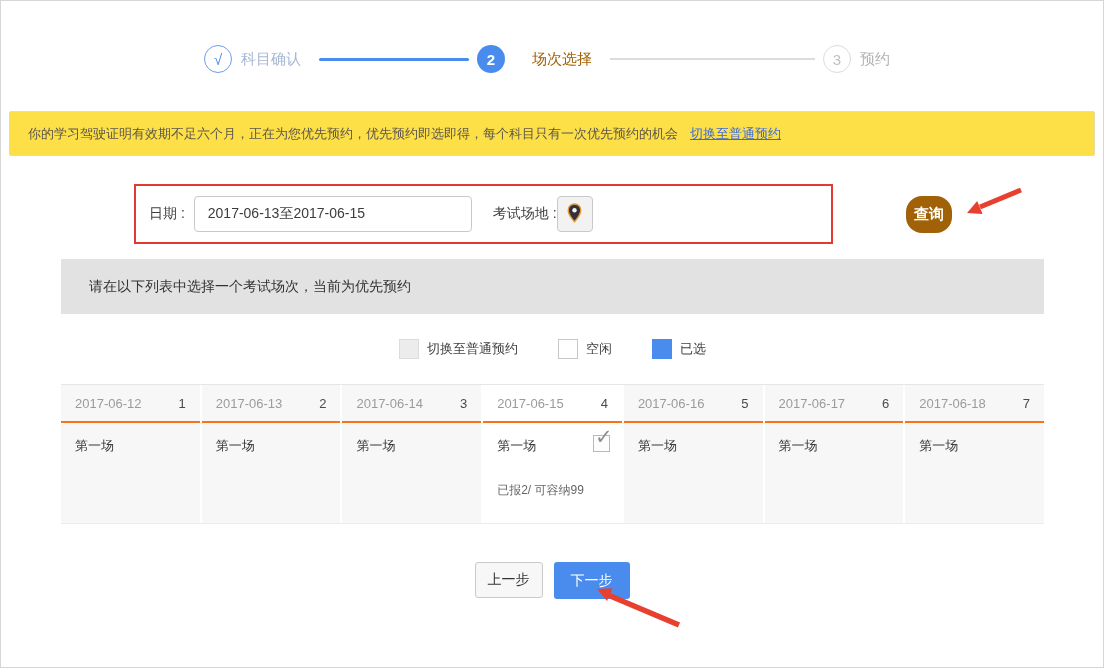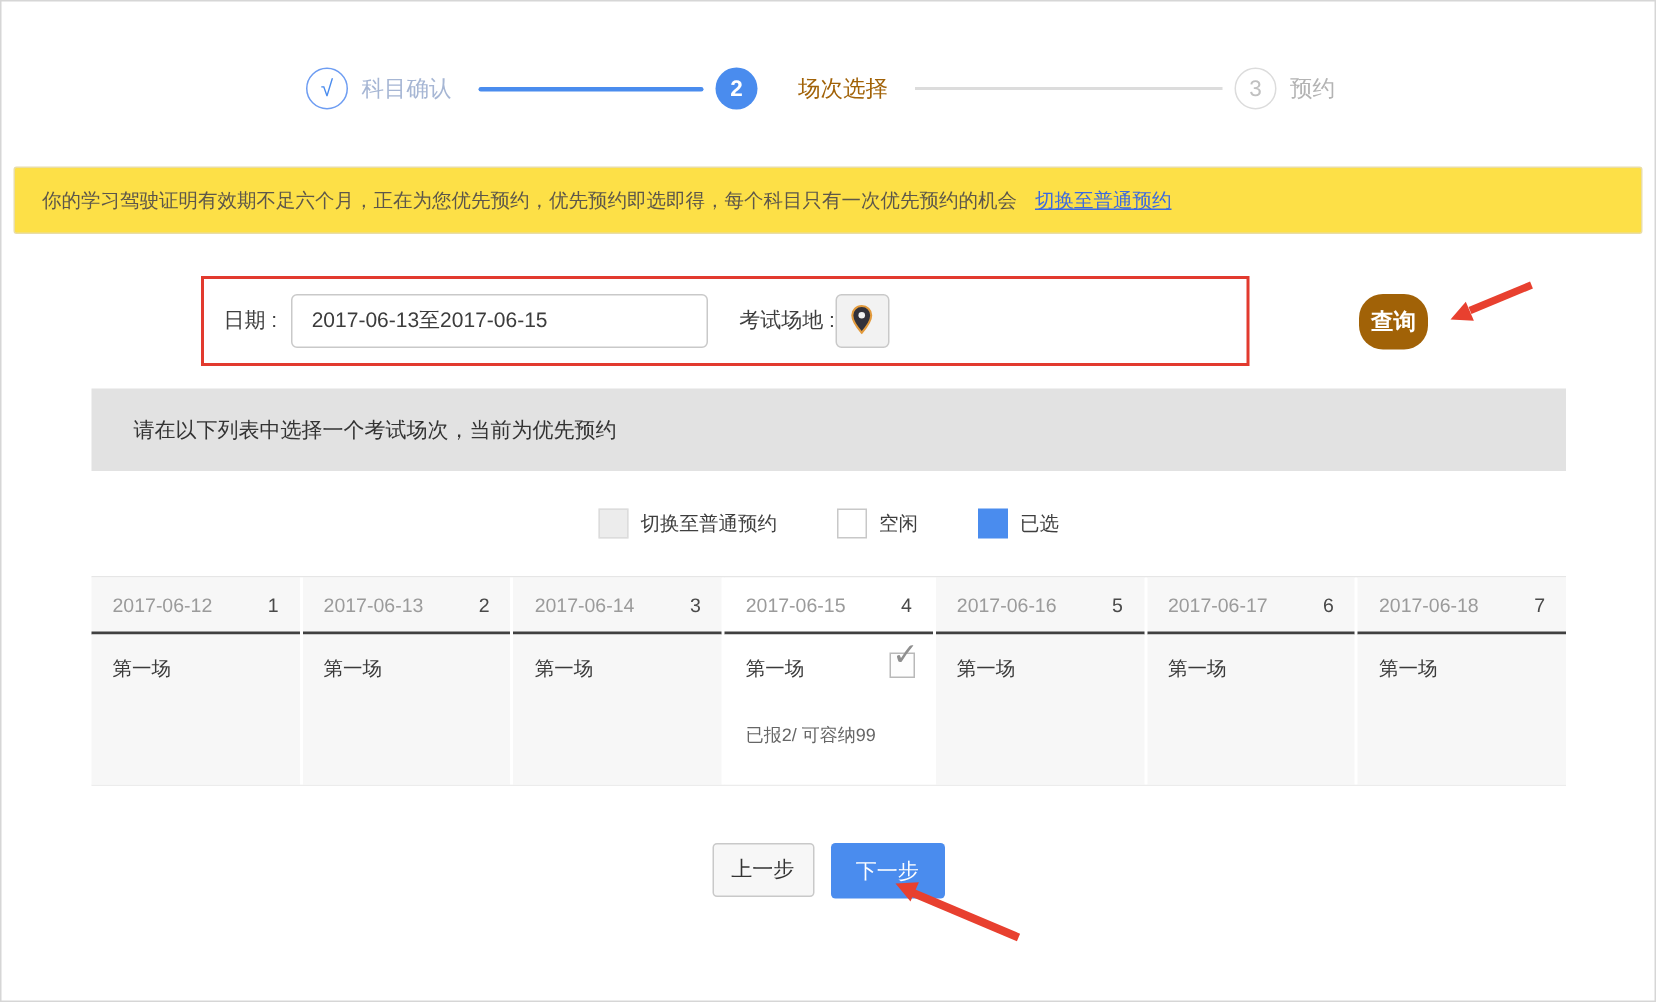--- a/index.html
+++ b/index.html
@@ -92,7 +92,7 @@
   .schedule-col:not(:last-child) { border-right:2px solid #fff; }
   .col-header {
     height:38px; background:#f7f7f7; display:flex; align-items:center;
-    justify-content:space-between; padding:0 14px; border-bottom:2px solid #404040;
+    justify-content:space-between; padding:0 14px; border-bottom:2px solid #f97316;
   }
   .col-date { font-size:13px; color:#9b9b9b; }
   .col-weekday { font-size:13px; color:#4a4a4a; }

